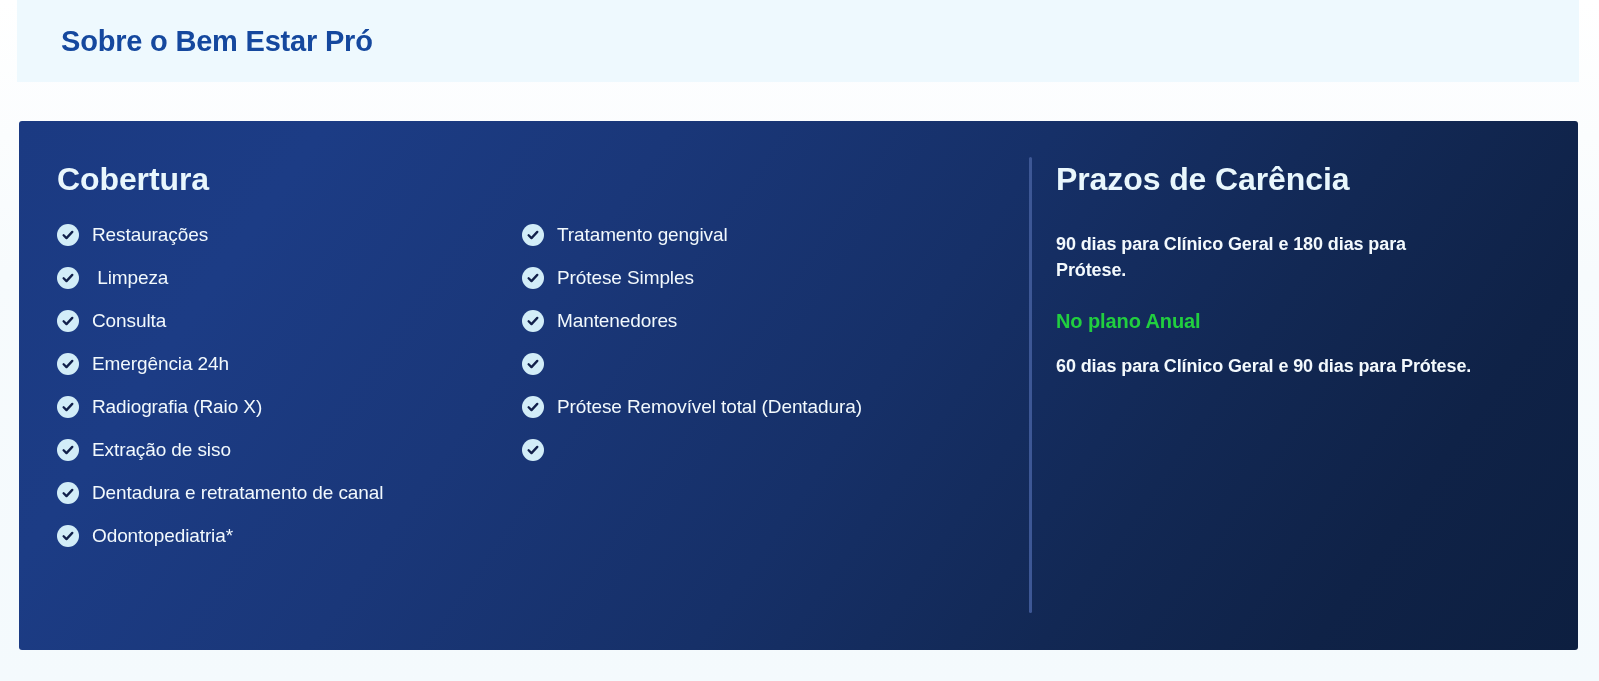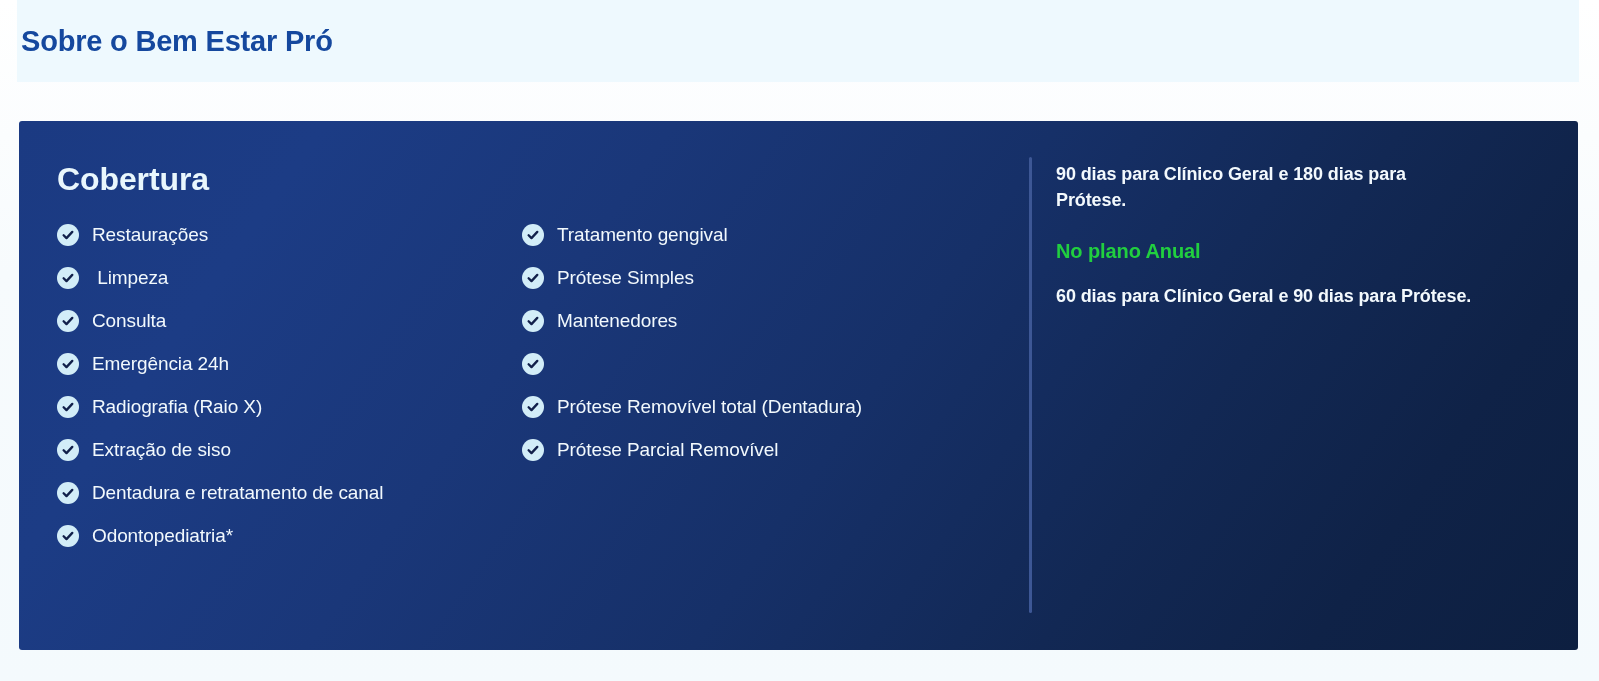--- a/index.html
+++ b/index.html
@@ -36,6 +36,7 @@
     color: #15489e;
     letter-spacing: -0.2px;
     padding-left: 4px;
+    margin-left: 40px;
   }
 
   

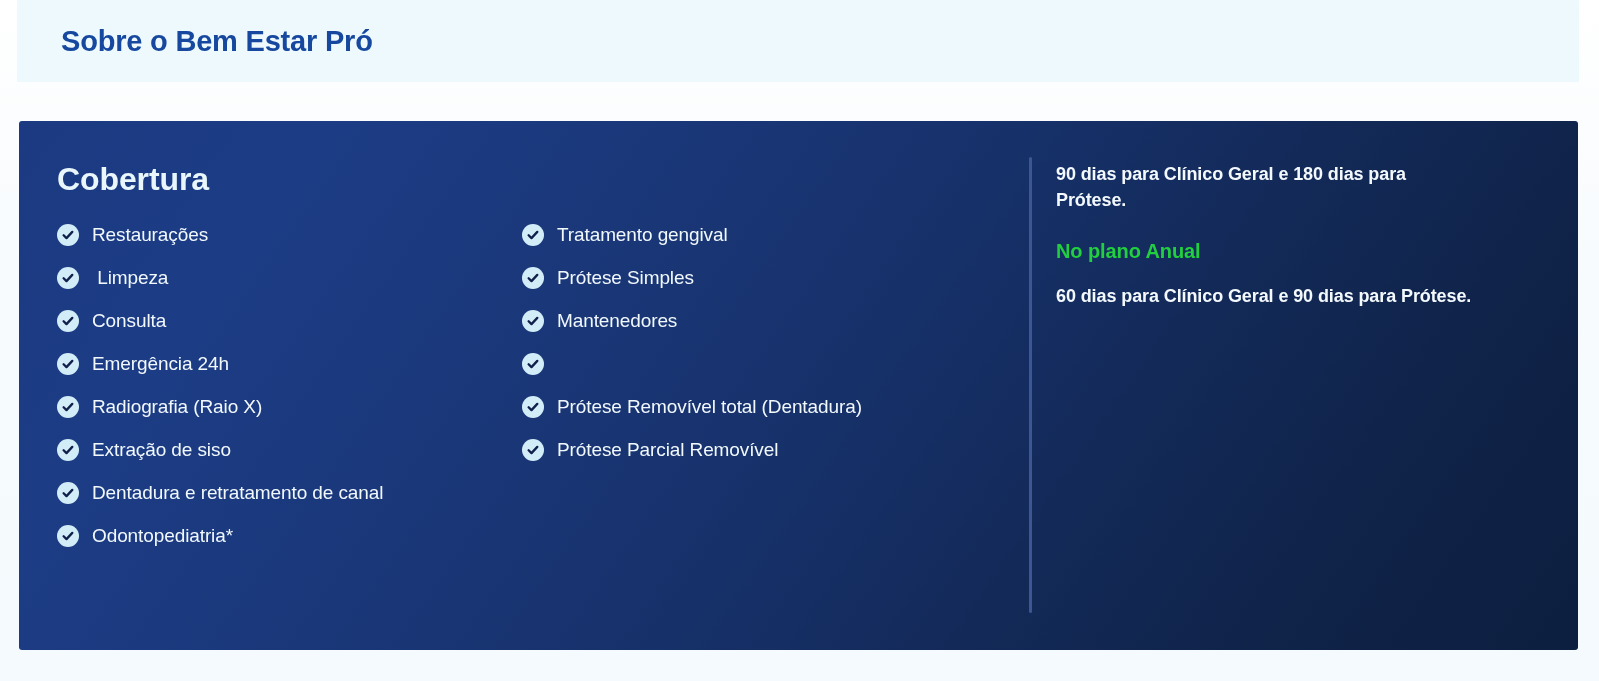--- a/index.html
+++ b/index.html
@@ -303,6 +303,7 @@
     <div class="divider"></div>
 
     <div class="carencia">
+      <h2>Prazos de Carência</h2>
 
       <div class="plan-body">90 dias para Clínico Geral e 180 dias para Prótese.</div>
 

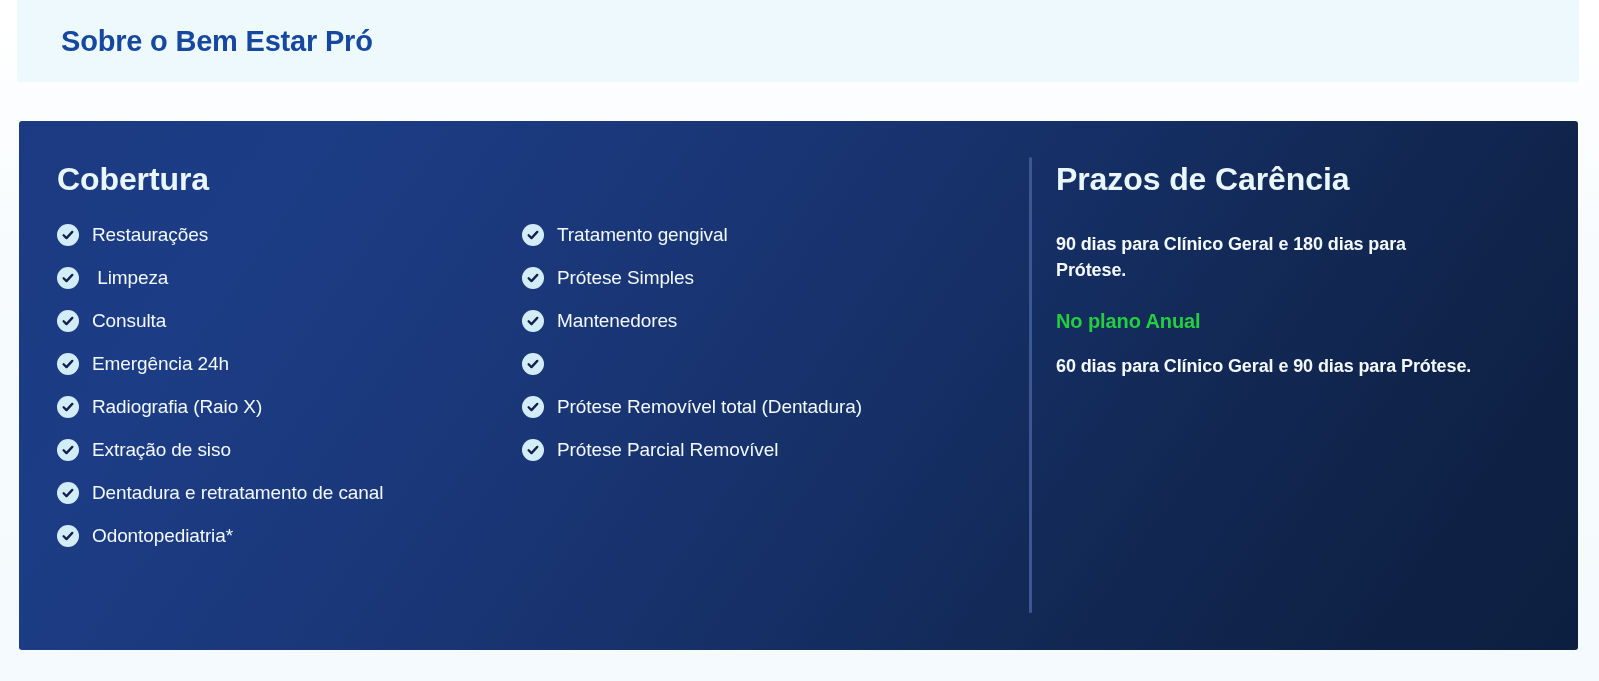--- a/index.html
+++ b/index.html
@@ -292,7 +292,6 @@
                   <path d="M2.6 7.2 L5.5 10.1 L11.3 3.9" stroke="#11204a" stroke-width="2.3" fill="none" stroke-linecap="round" stroke-linejoin="round"></path>
                 </svg>
             </span>
-            <span class="label">Prótese Parcial Removível</span>
           </div>
         </div>
 

